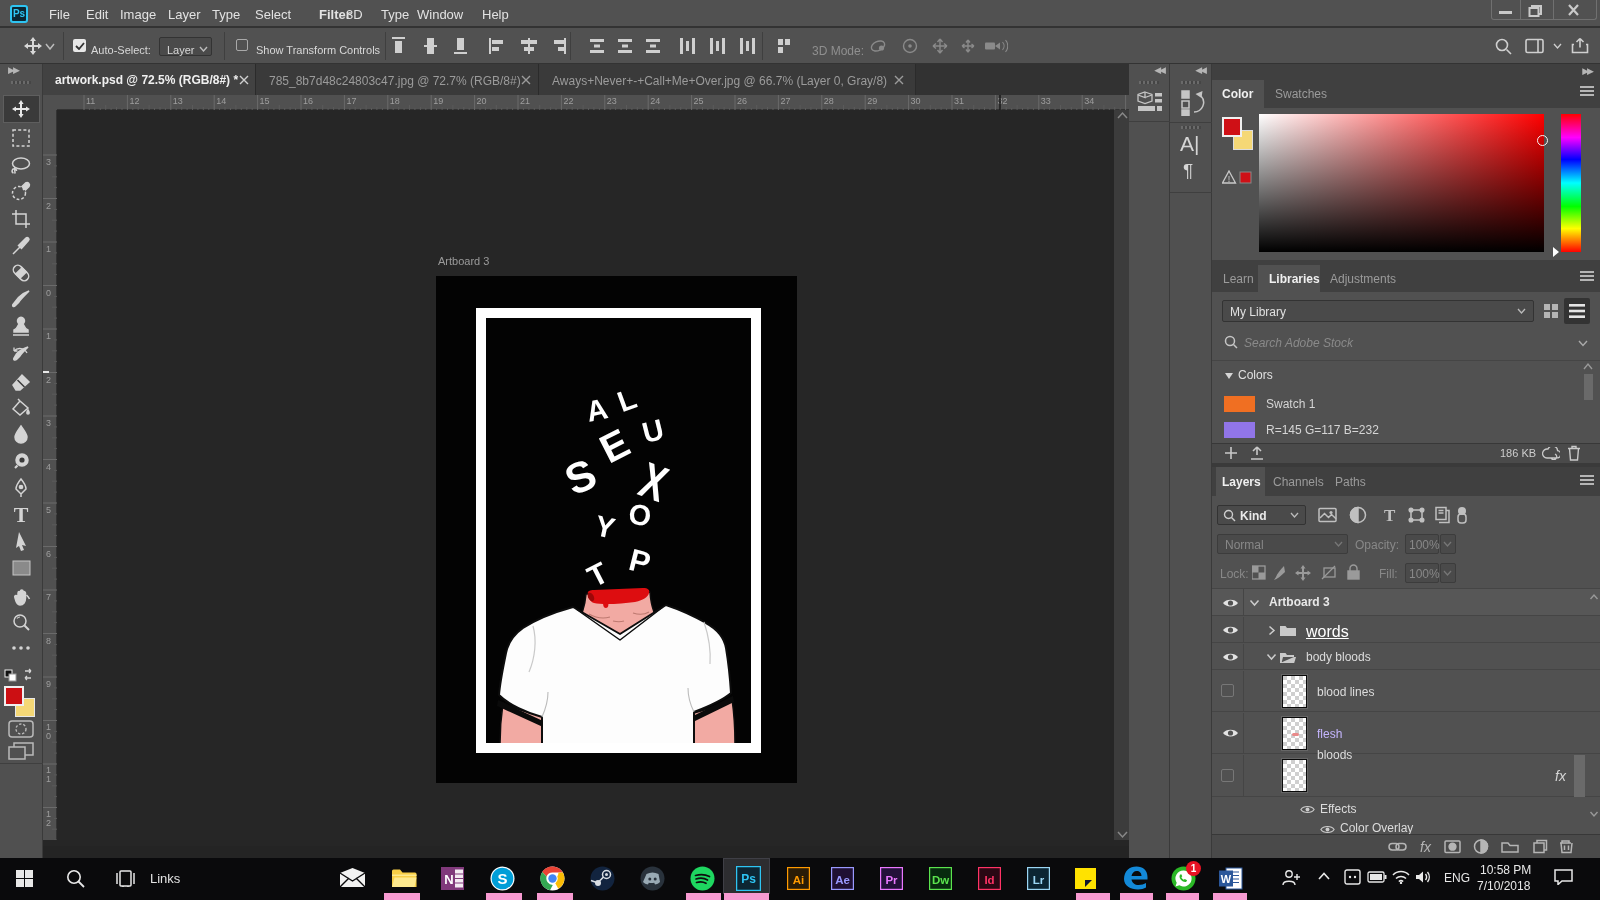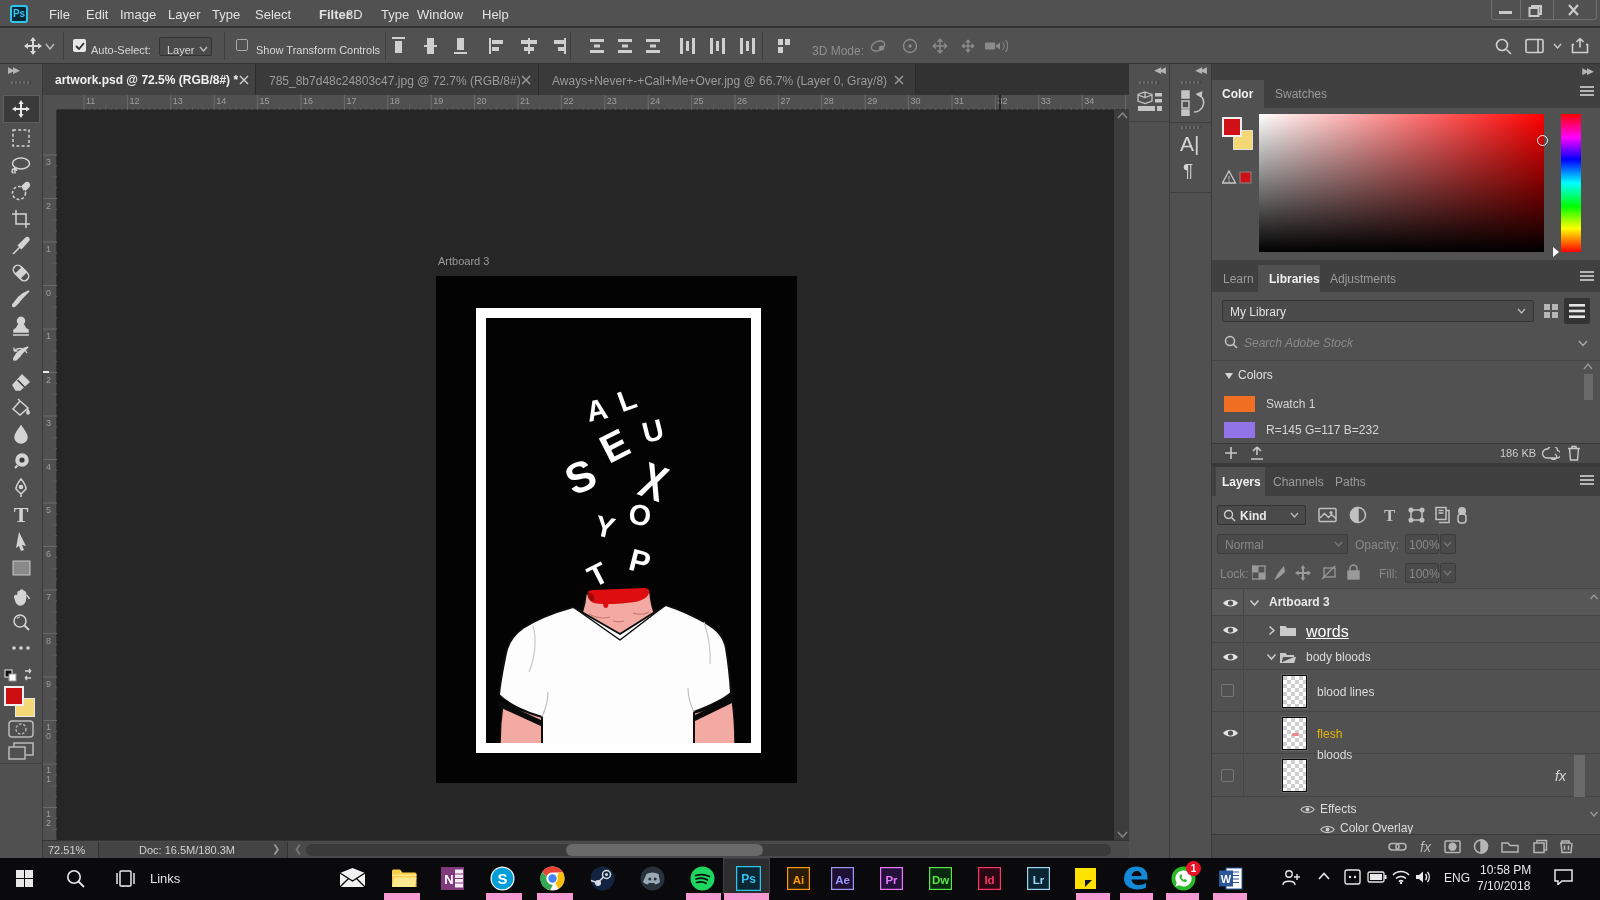--- a/index.html
+++ b/index.html
@@ -873,7 +873,7 @@
   <div class="abs" style="left:70px;top:653px;width:25px;height:33px;background:conic-gradient(#fff 0 25%, #cfcfcf 0 50%, #fff 0 75%, #cfcfcf 0) 0 0/8px 8px, #fff;border:1px solid #0a0a0a;outline:1px solid #666;">
         <div class="abs" style="left:9px;top:15px;width:7px;height:3px;background:#e98a8a;border-radius:2px;"></div>
       </div>
-  <div class="abs txt" style="left:105px;top:663px;font-size:12px;color:#eab308;">flesh</div>
+  <div class="abs txt" style="left:105px;top:663px;font-size:12px;color:#c4b5fd;">flesh</div>
   <div class="abs" style="left:0;top:691px;width:388px;height:42px;border-bottom:1px solid #454545;"></div>
   <div class="abs" style="left:9px;top:705px;width:13px;height:13px;border:1px solid #777;border-radius:2px;"></div>
   <div class="abs" style="left:31px;top:691px;width:1px;height:42px;background:#454545;"></div>

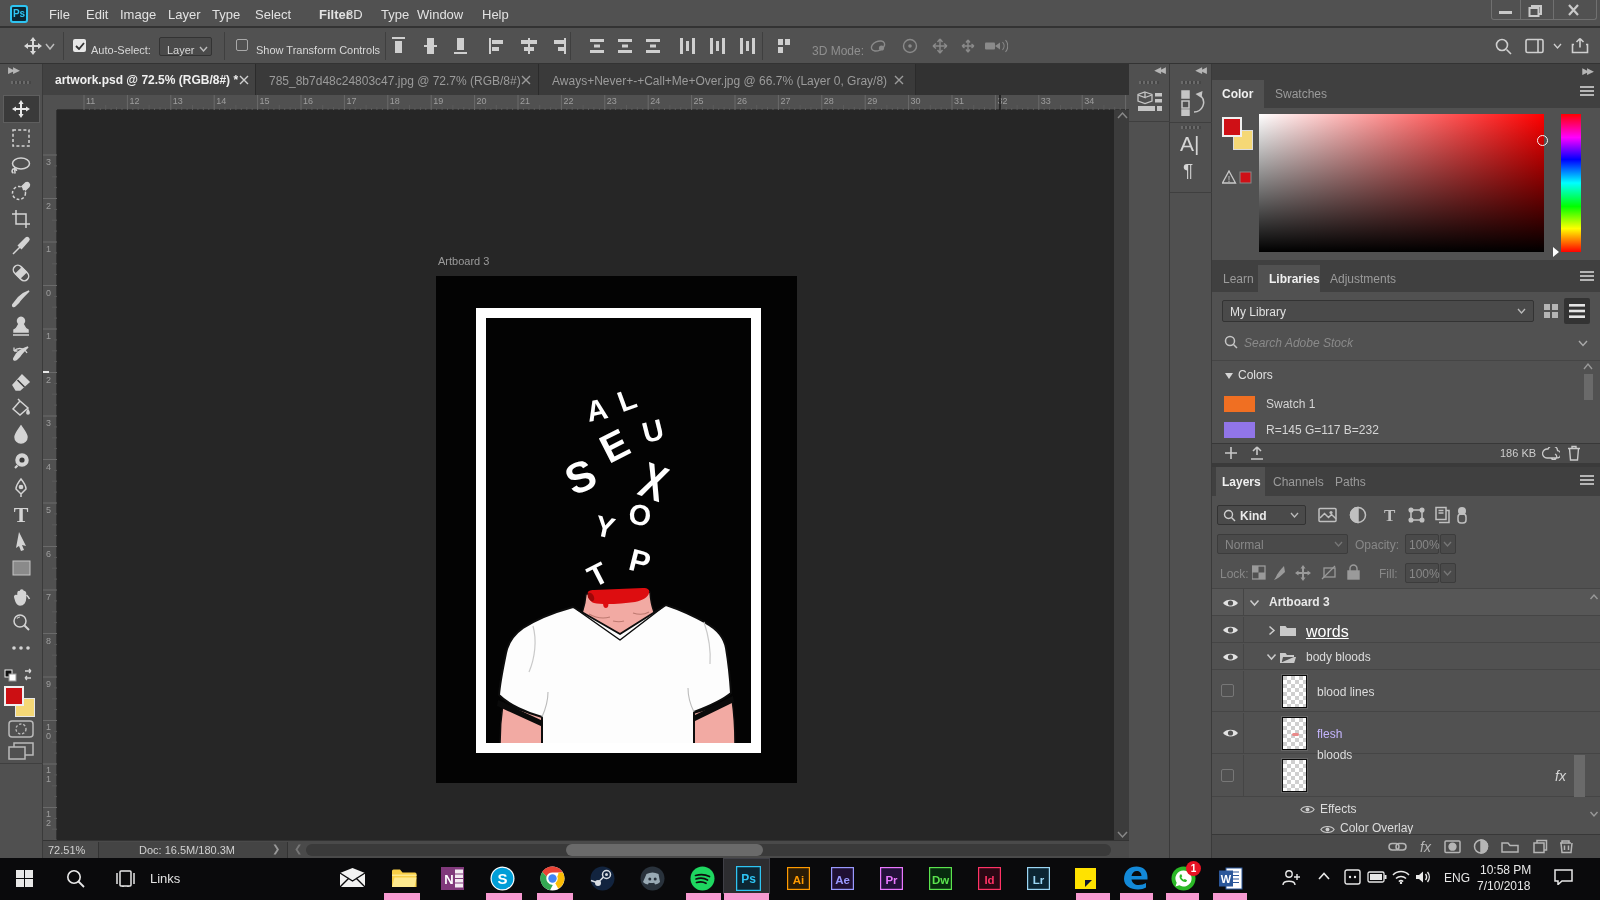--- a/index.html
+++ b/index.html
@@ -622,15 +622,6 @@
       </svg>
 </div>
 
-<div class="abs" style="left:43px;top:840px;width:1088px;height:18px;background:#4a4a4a;border-top:1px solid #333;">
-  <div class="abs txt" style="left:5px;top:3px;font-size:11px;color:#d0d0d0;">72.51%</div>
-  <div class="abs" style="left:55px;top:1px;width:190px;height:17px;background:#444444;border-left:1px solid #333;border-right:1px solid #333;"></div>
-  <div class="abs txt" style="left:96px;top:3px;font-size:11px;color:#d0d0d0;">Doc: 16.5M/180.3M</div>
-  <div class="abs txt" style="left:229px;top:2px;font-size:10px;color:#999;">❯</div>
-  <div class="abs txt" style="left:251px;top:2px;font-size:10px;color:#777;">❮</div>
-  <div class="abs" style="left:263px;top:3px;width:805px;height:12px;background:#3a3a3a;border-radius:6px;"></div>
-  <div class="abs" style="left:523px;top:3px;width:197px;height:12px;background:#6a6a6a;border-radius:6px;"></div>
-</div>
 
 <div class="abs" style="left:1129px;top:64px;width:41px;height:794px;background:#505050;border-right:1px solid #3a3a3a;">
   <div class="abs txt" style="right:5px;top:1px;font-size:9px;color:#b5b5b5;letter-spacing:-2px;">◀◀</div>

